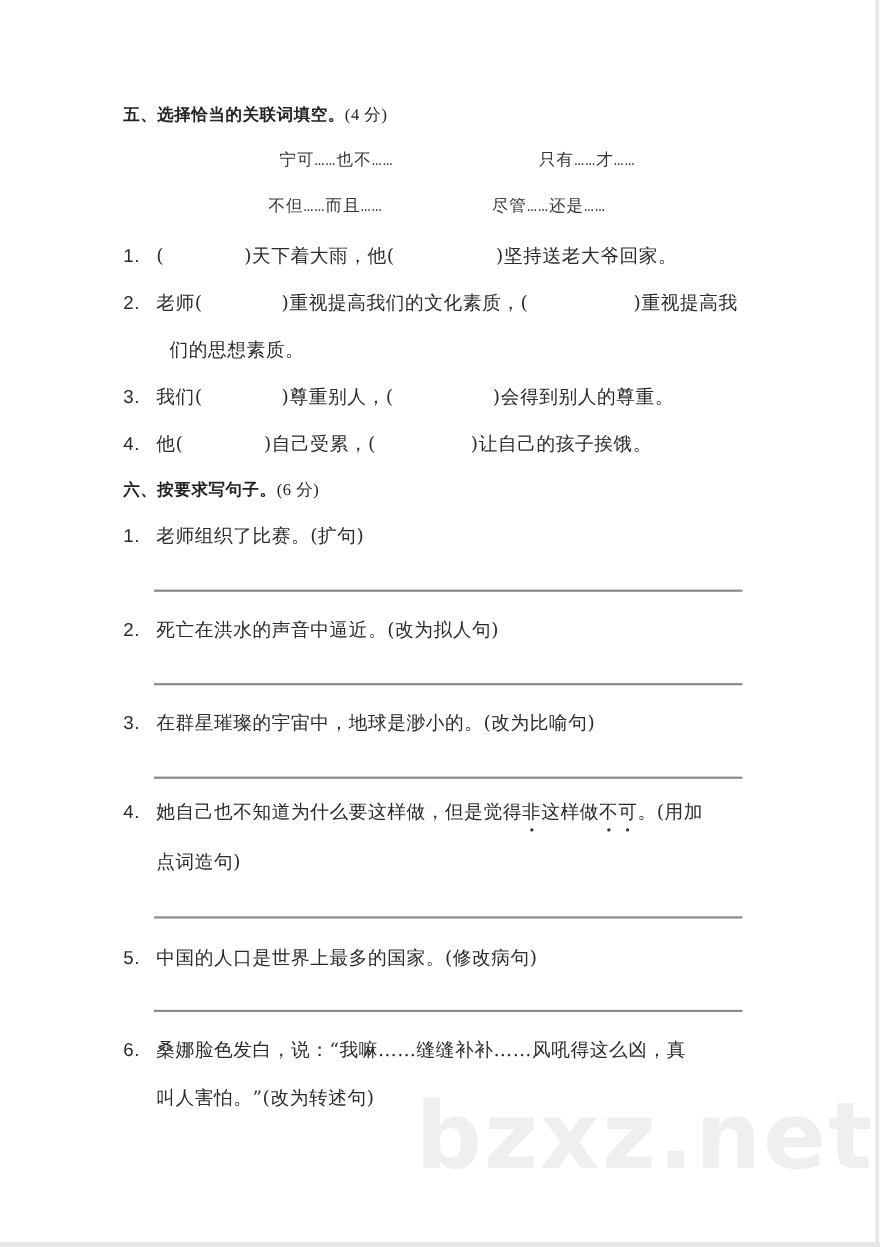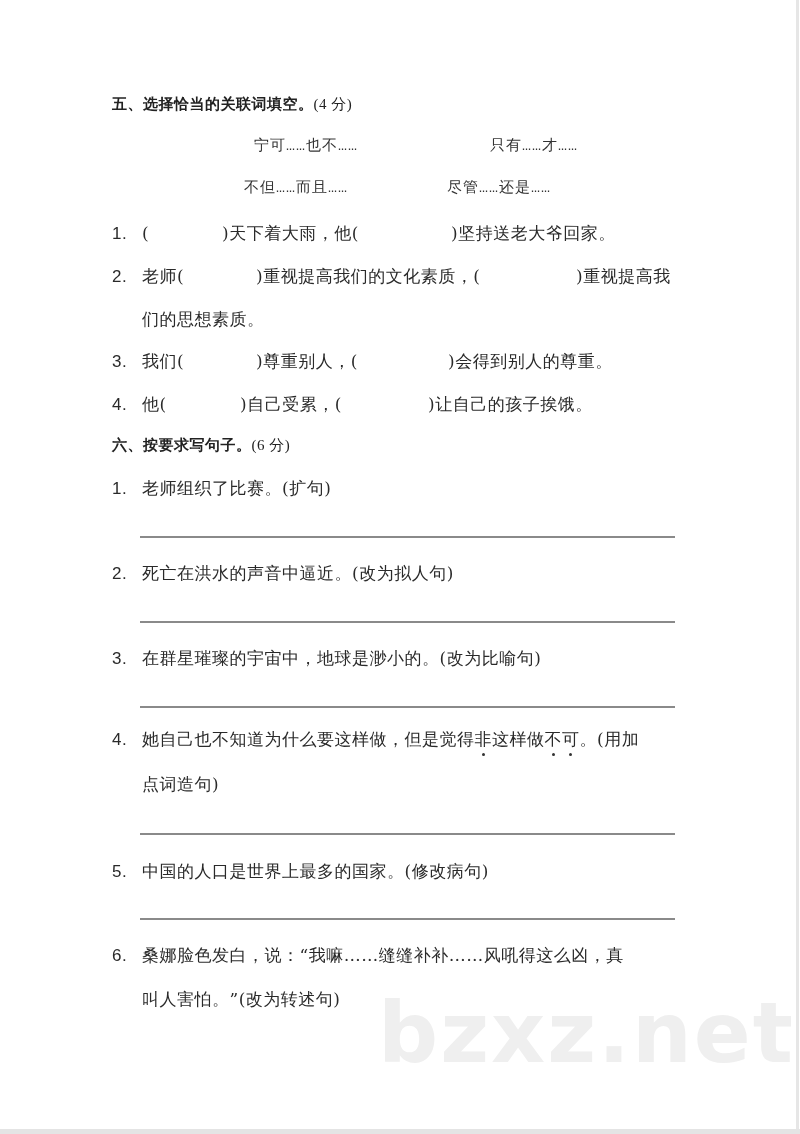--- a/index.html
+++ b/index.html
@@ -54,7 +54,7 @@
   <span style="position:absolute; left:390px; width:72px; height:22px;"></span>
   <span style="position:absolute; left:464px;">)重视提高我</span>
 </div>
-<div class="t" style="left:142px; top:308px;">们的思想素质。</div>
+<div class="t" style="left:154px; top:308px;font-family:Liberation Serif, serif;">们的思想素质。</div>
 
 <div class="t" style="left:112px; top:350px;">
   <span class="num">3.</span>

